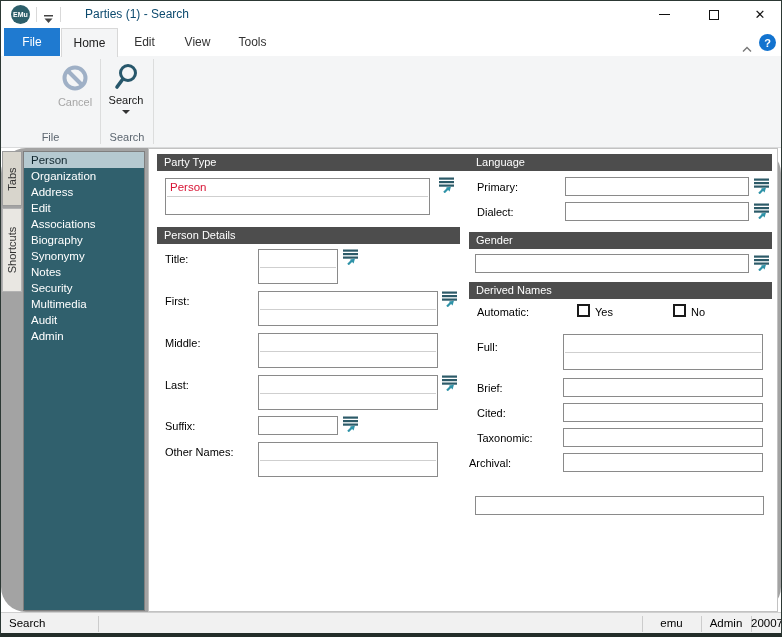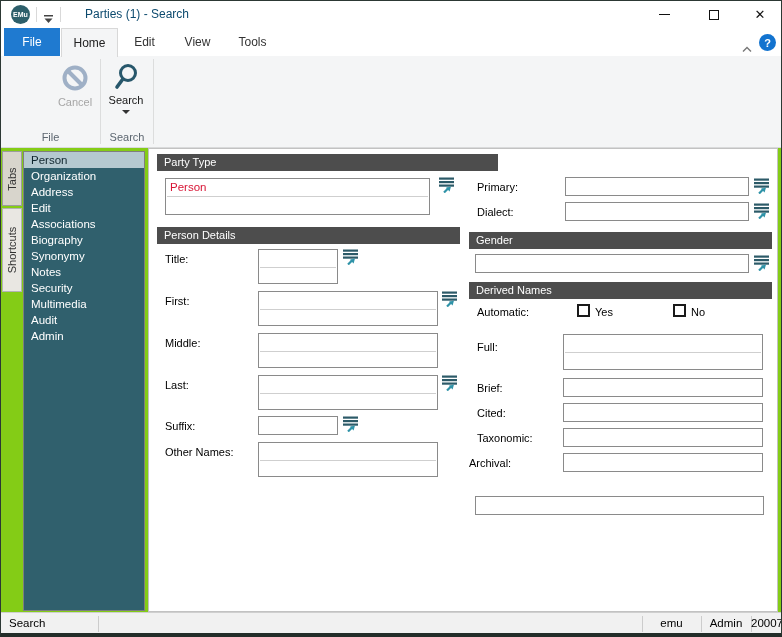--- a/index.html
+++ b/index.html
@@ -43,7 +43,7 @@
   .grp-label { position:absolute; top:75px; height:15px; font-size:11px; color:#5c6670; text-align:center; }
 
   
-  #main { position:absolute; left:0; top:147px; width:100%; height:464px; background:#84cc16; }
+  #main { position:absolute; left:0; top:147px; width:100%; height:464px; background:#a3a3a3;border-radius:25px; }
   .vtab { position:absolute; left:1px; width:20px; display:flex; align-items:center; justify-content:center; }
   .vtab span { transform:rotate(-90deg); white-space:nowrap; font-size:11px; color:#333; }
   .vtab.sel { background:#d8d5cc; border:1px solid #9c9c9c; }

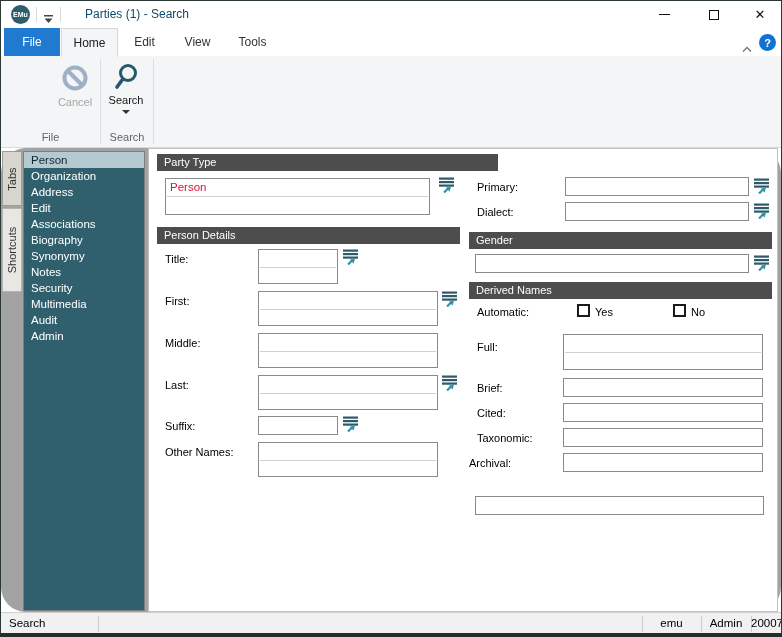--- a/index.html
+++ b/index.html
@@ -241,6 +241,7 @@
           <div class="inner-sep"></div>
         </div>
 
+      <div class="hdr" style="left:320px; top:5px; width:303px;">Language</div>
       <div class="lbl" style="left:328px; top:32px;">Primary:</div>
       <div class="box" style="left:416px; top:28px; width:184px; height:19px;"></div>
       <div class="lookup" style="left:605px; top:29px;">

